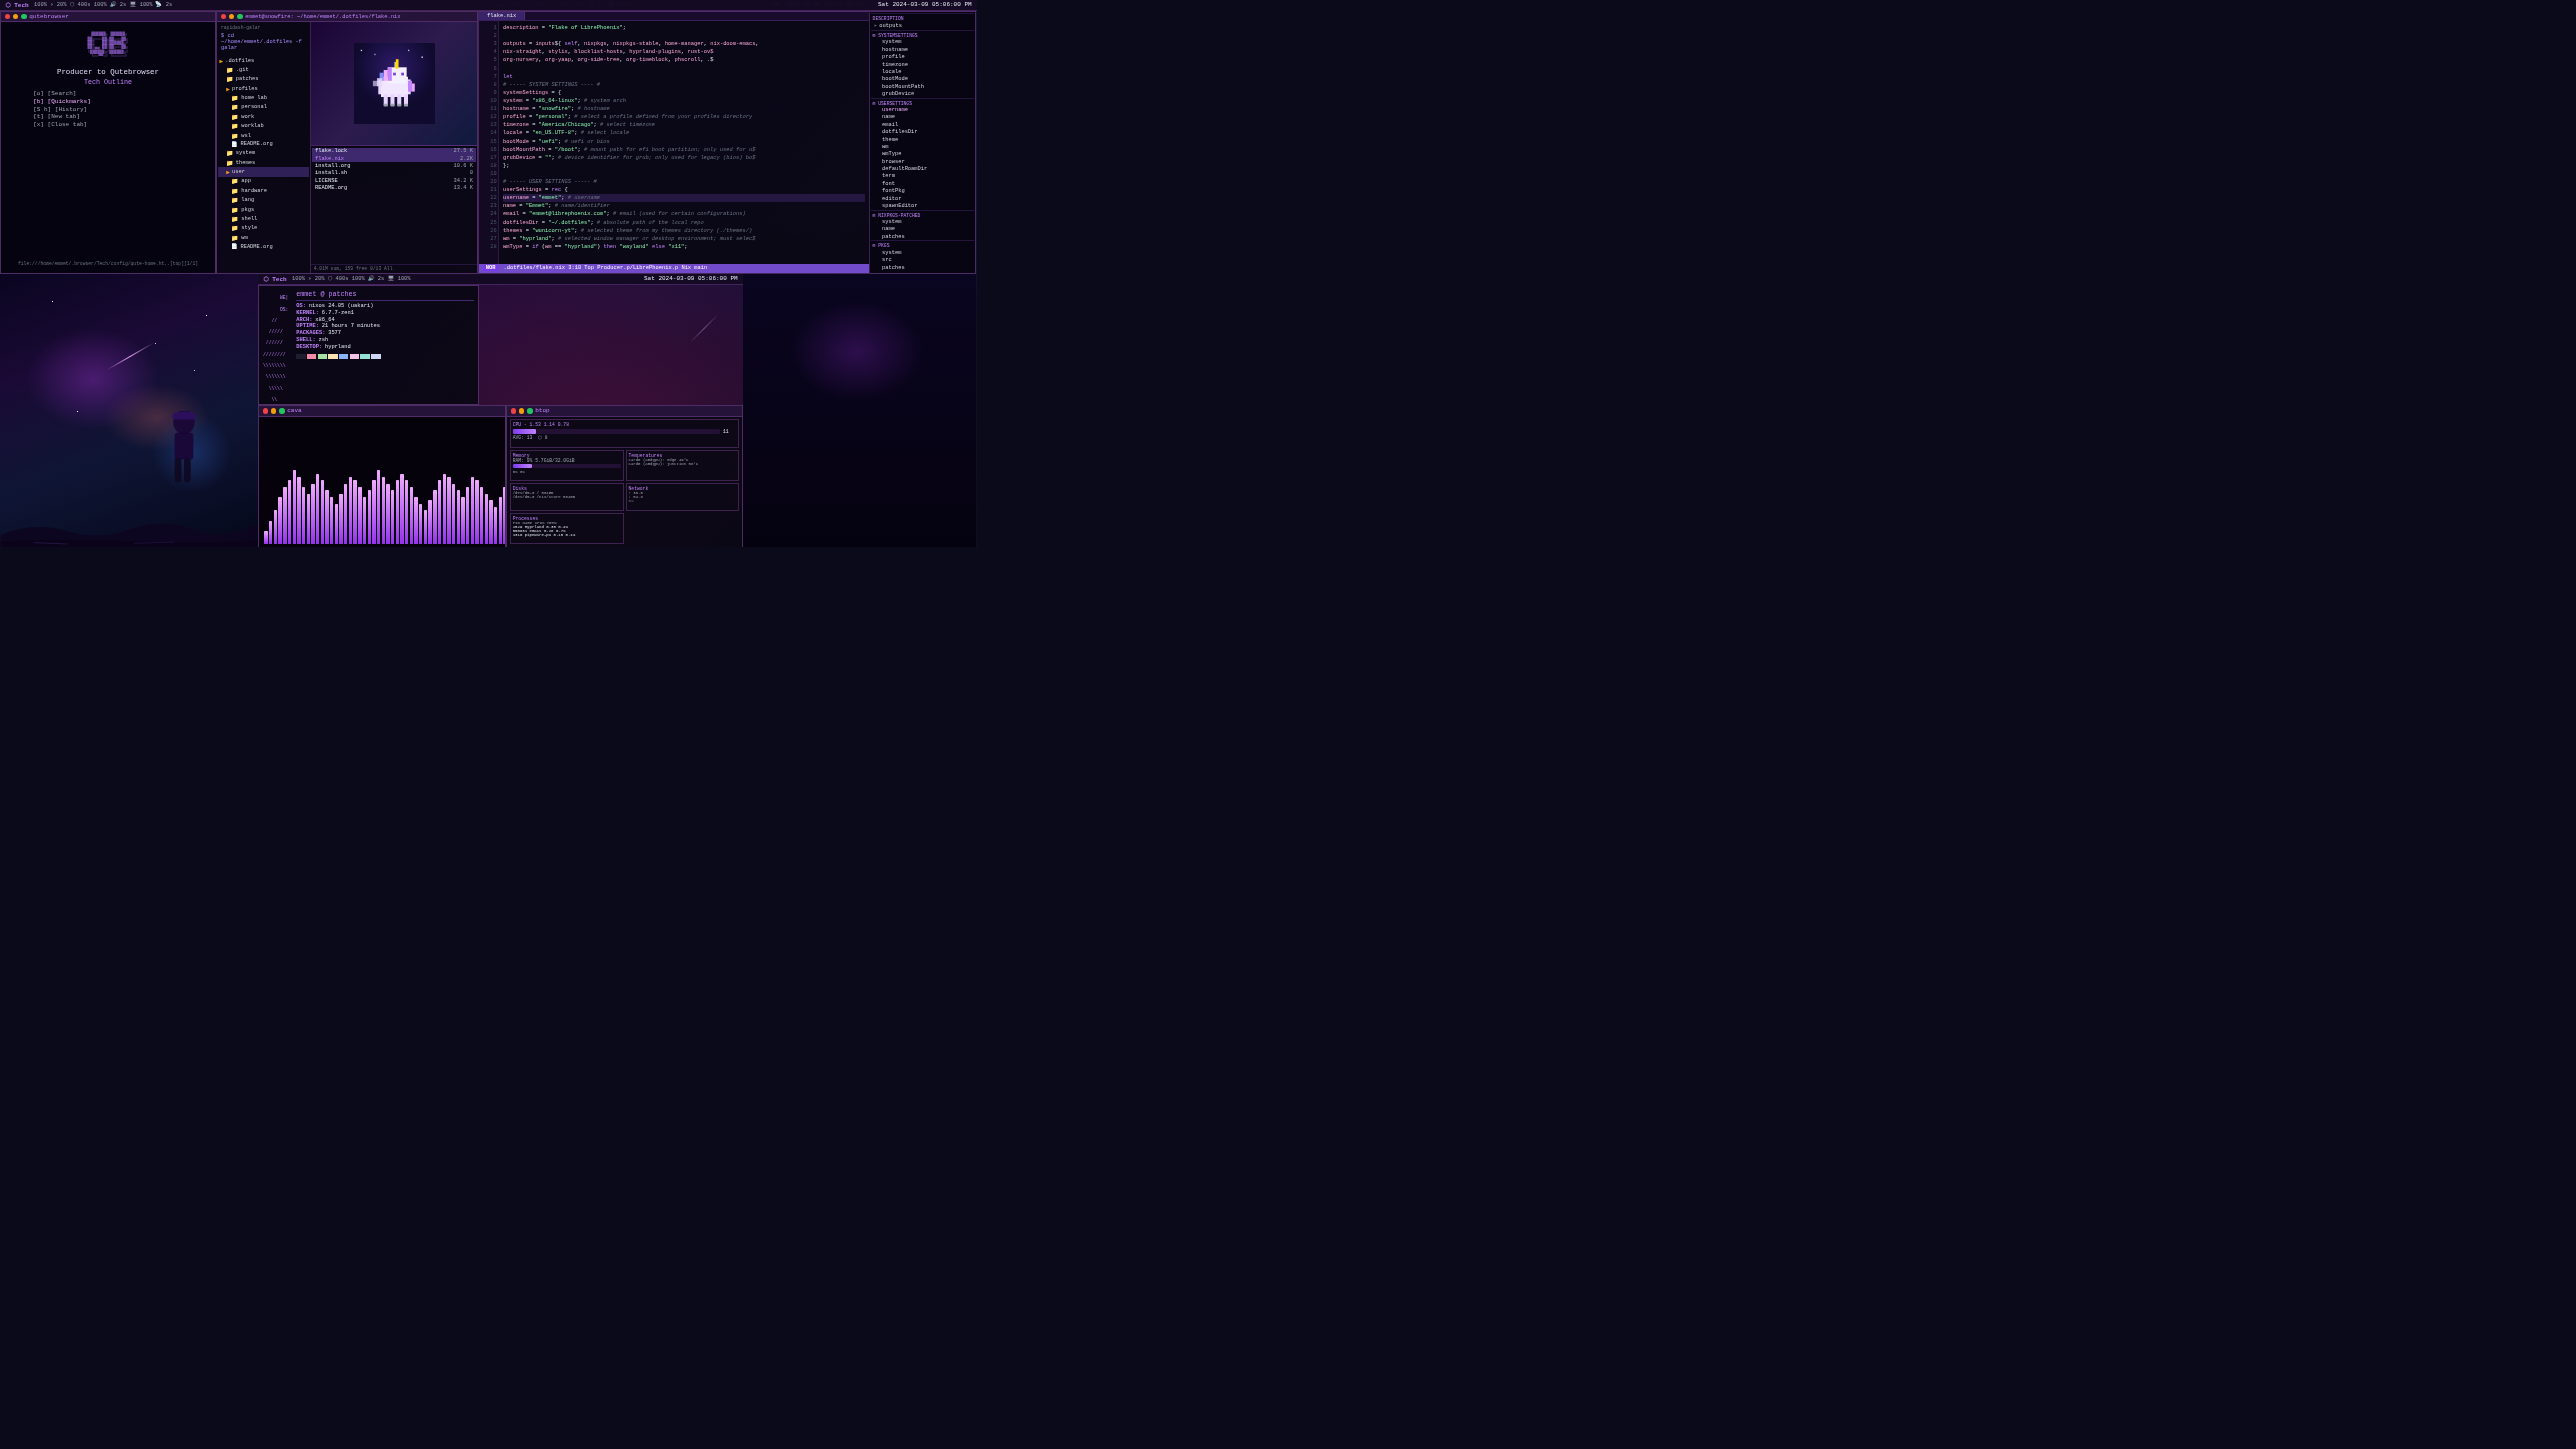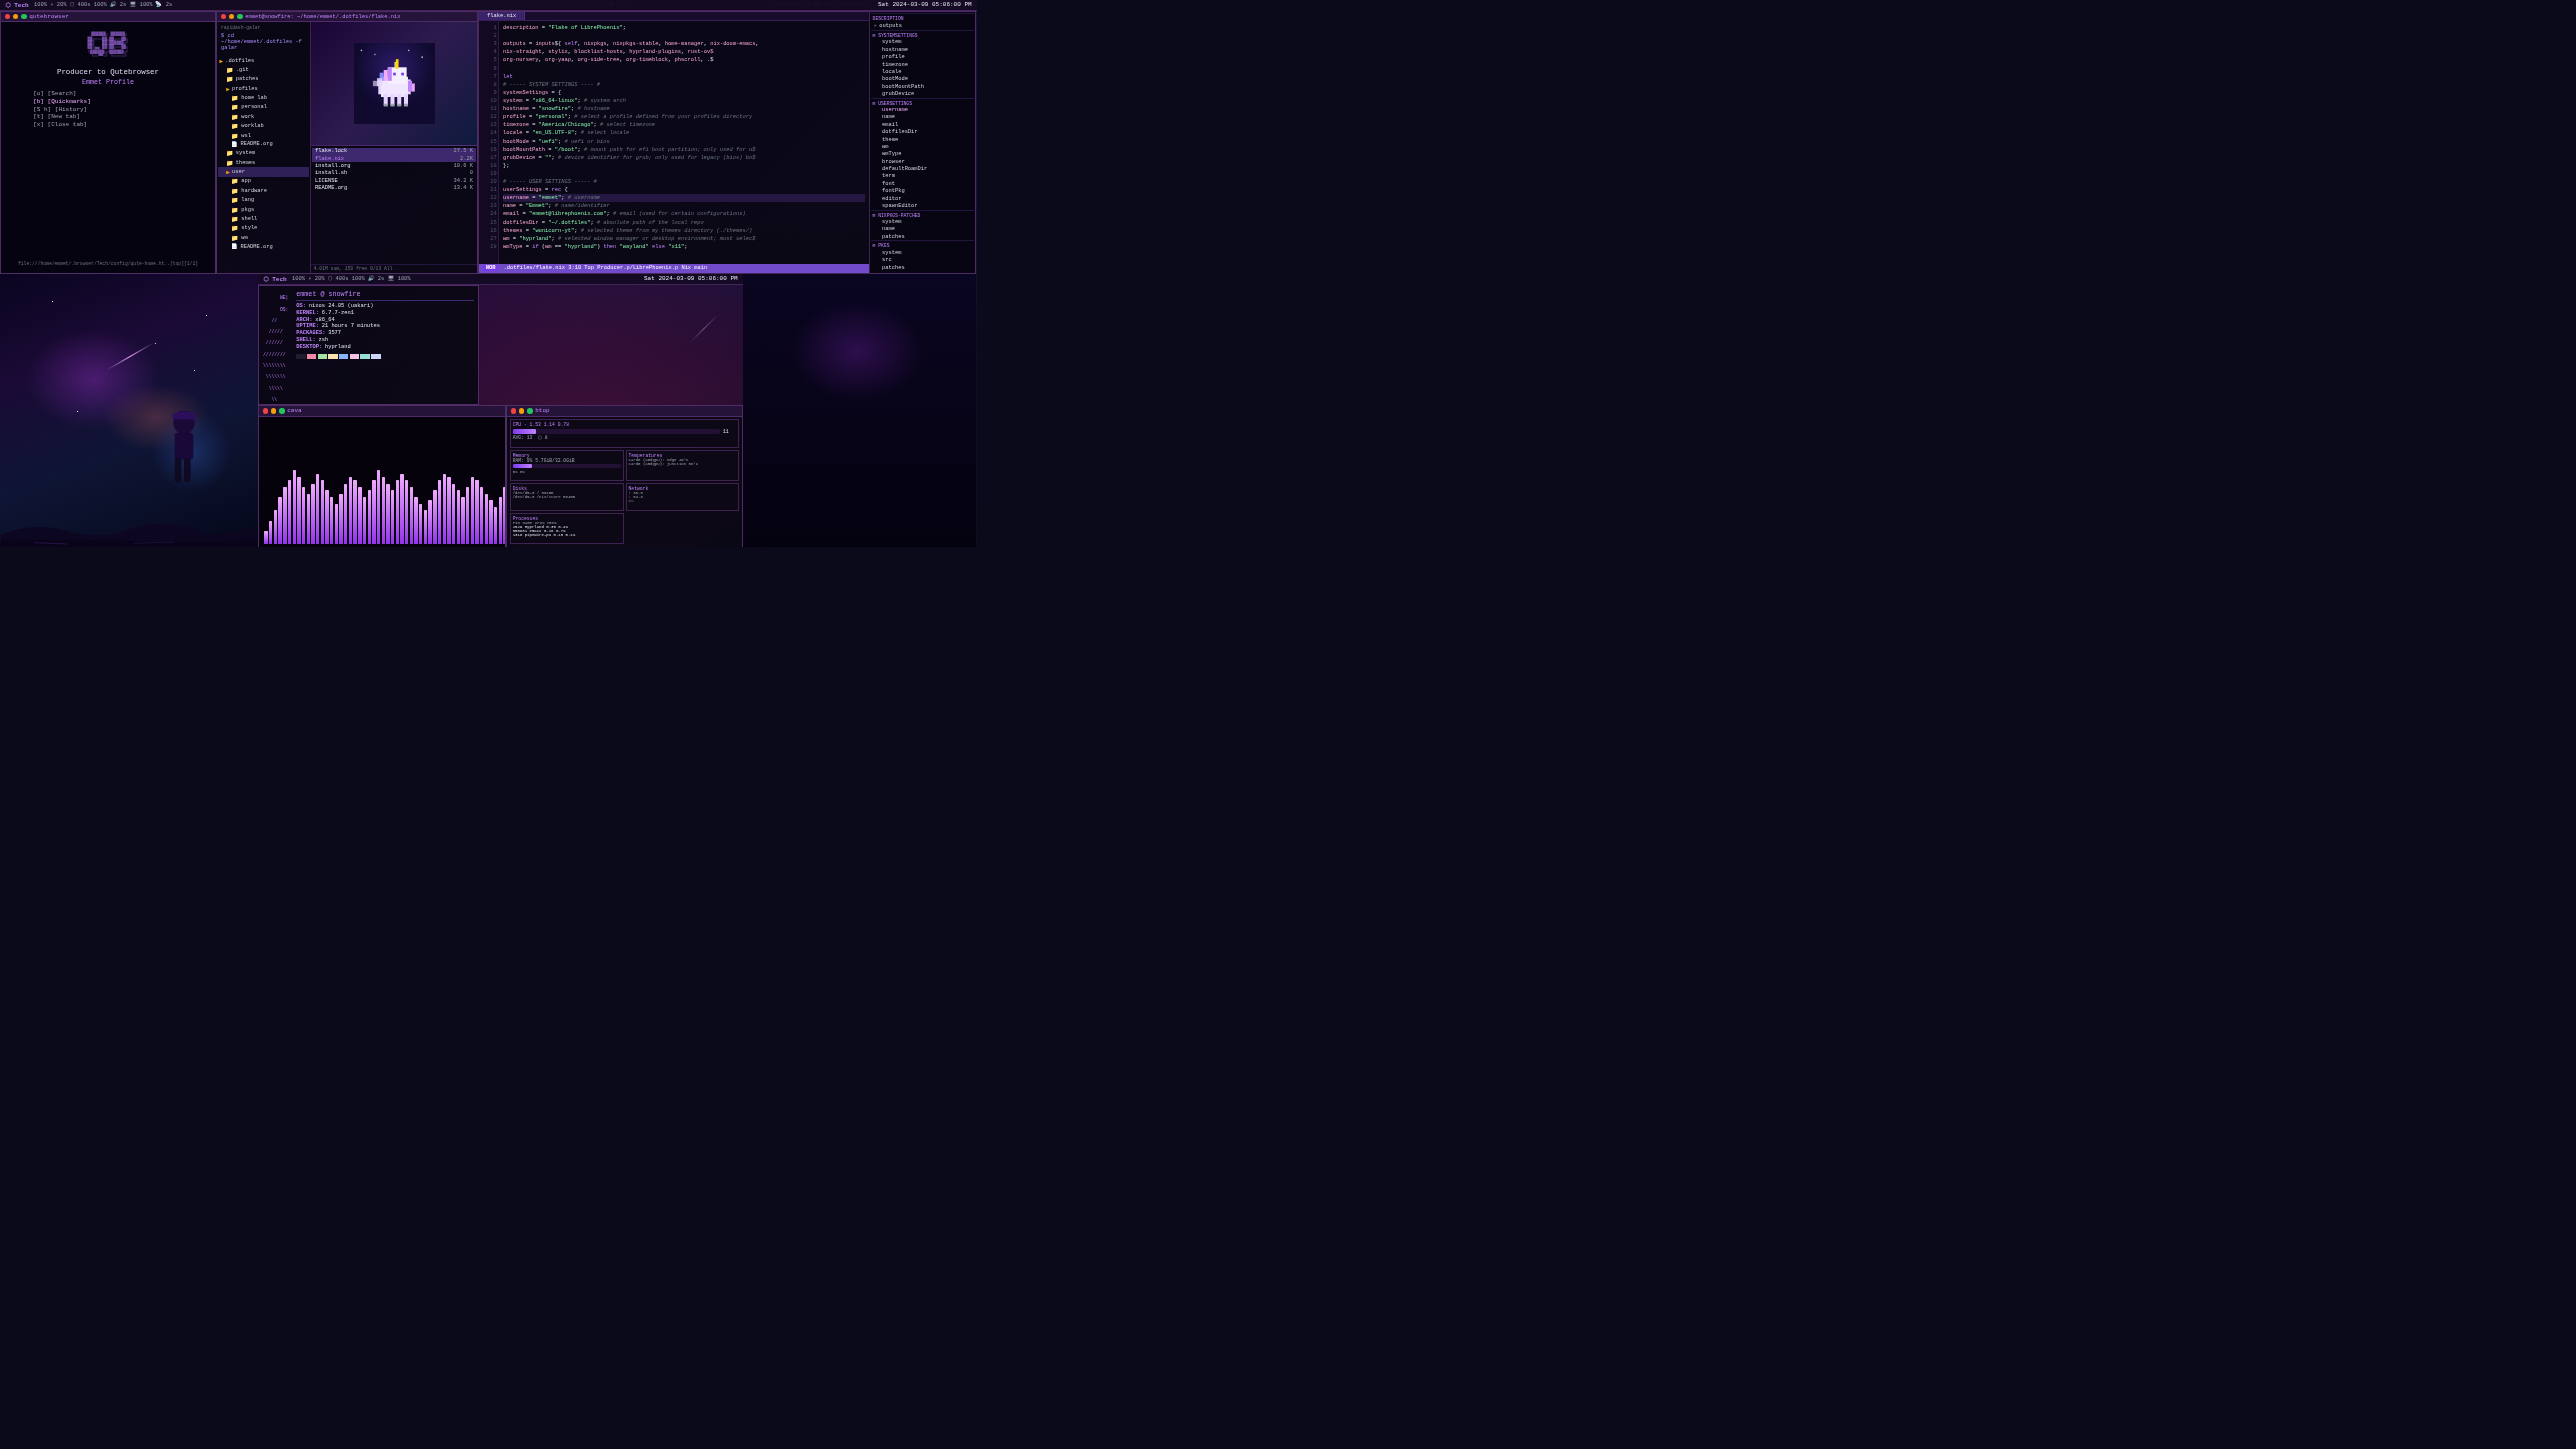--- a/index.html
+++ b/index.html
@@ -349,7 +349,7 @@
  ╚══▀▀═╝ ╚═════╝
     </div>
     <div class="browser-welcome">Producer to Qutebrowser</div>
-    <div class="browser-profile">Emmet Profile</div>
+    <div class="browser-profile">Tech Outline</div>
     <div style="width:100%;padding:0 13.4px;">
       <div class="browser-menu-item">[o] [Search]</div>
       <div class="browser-menu-item active">[b] [Quickmarks]</div>

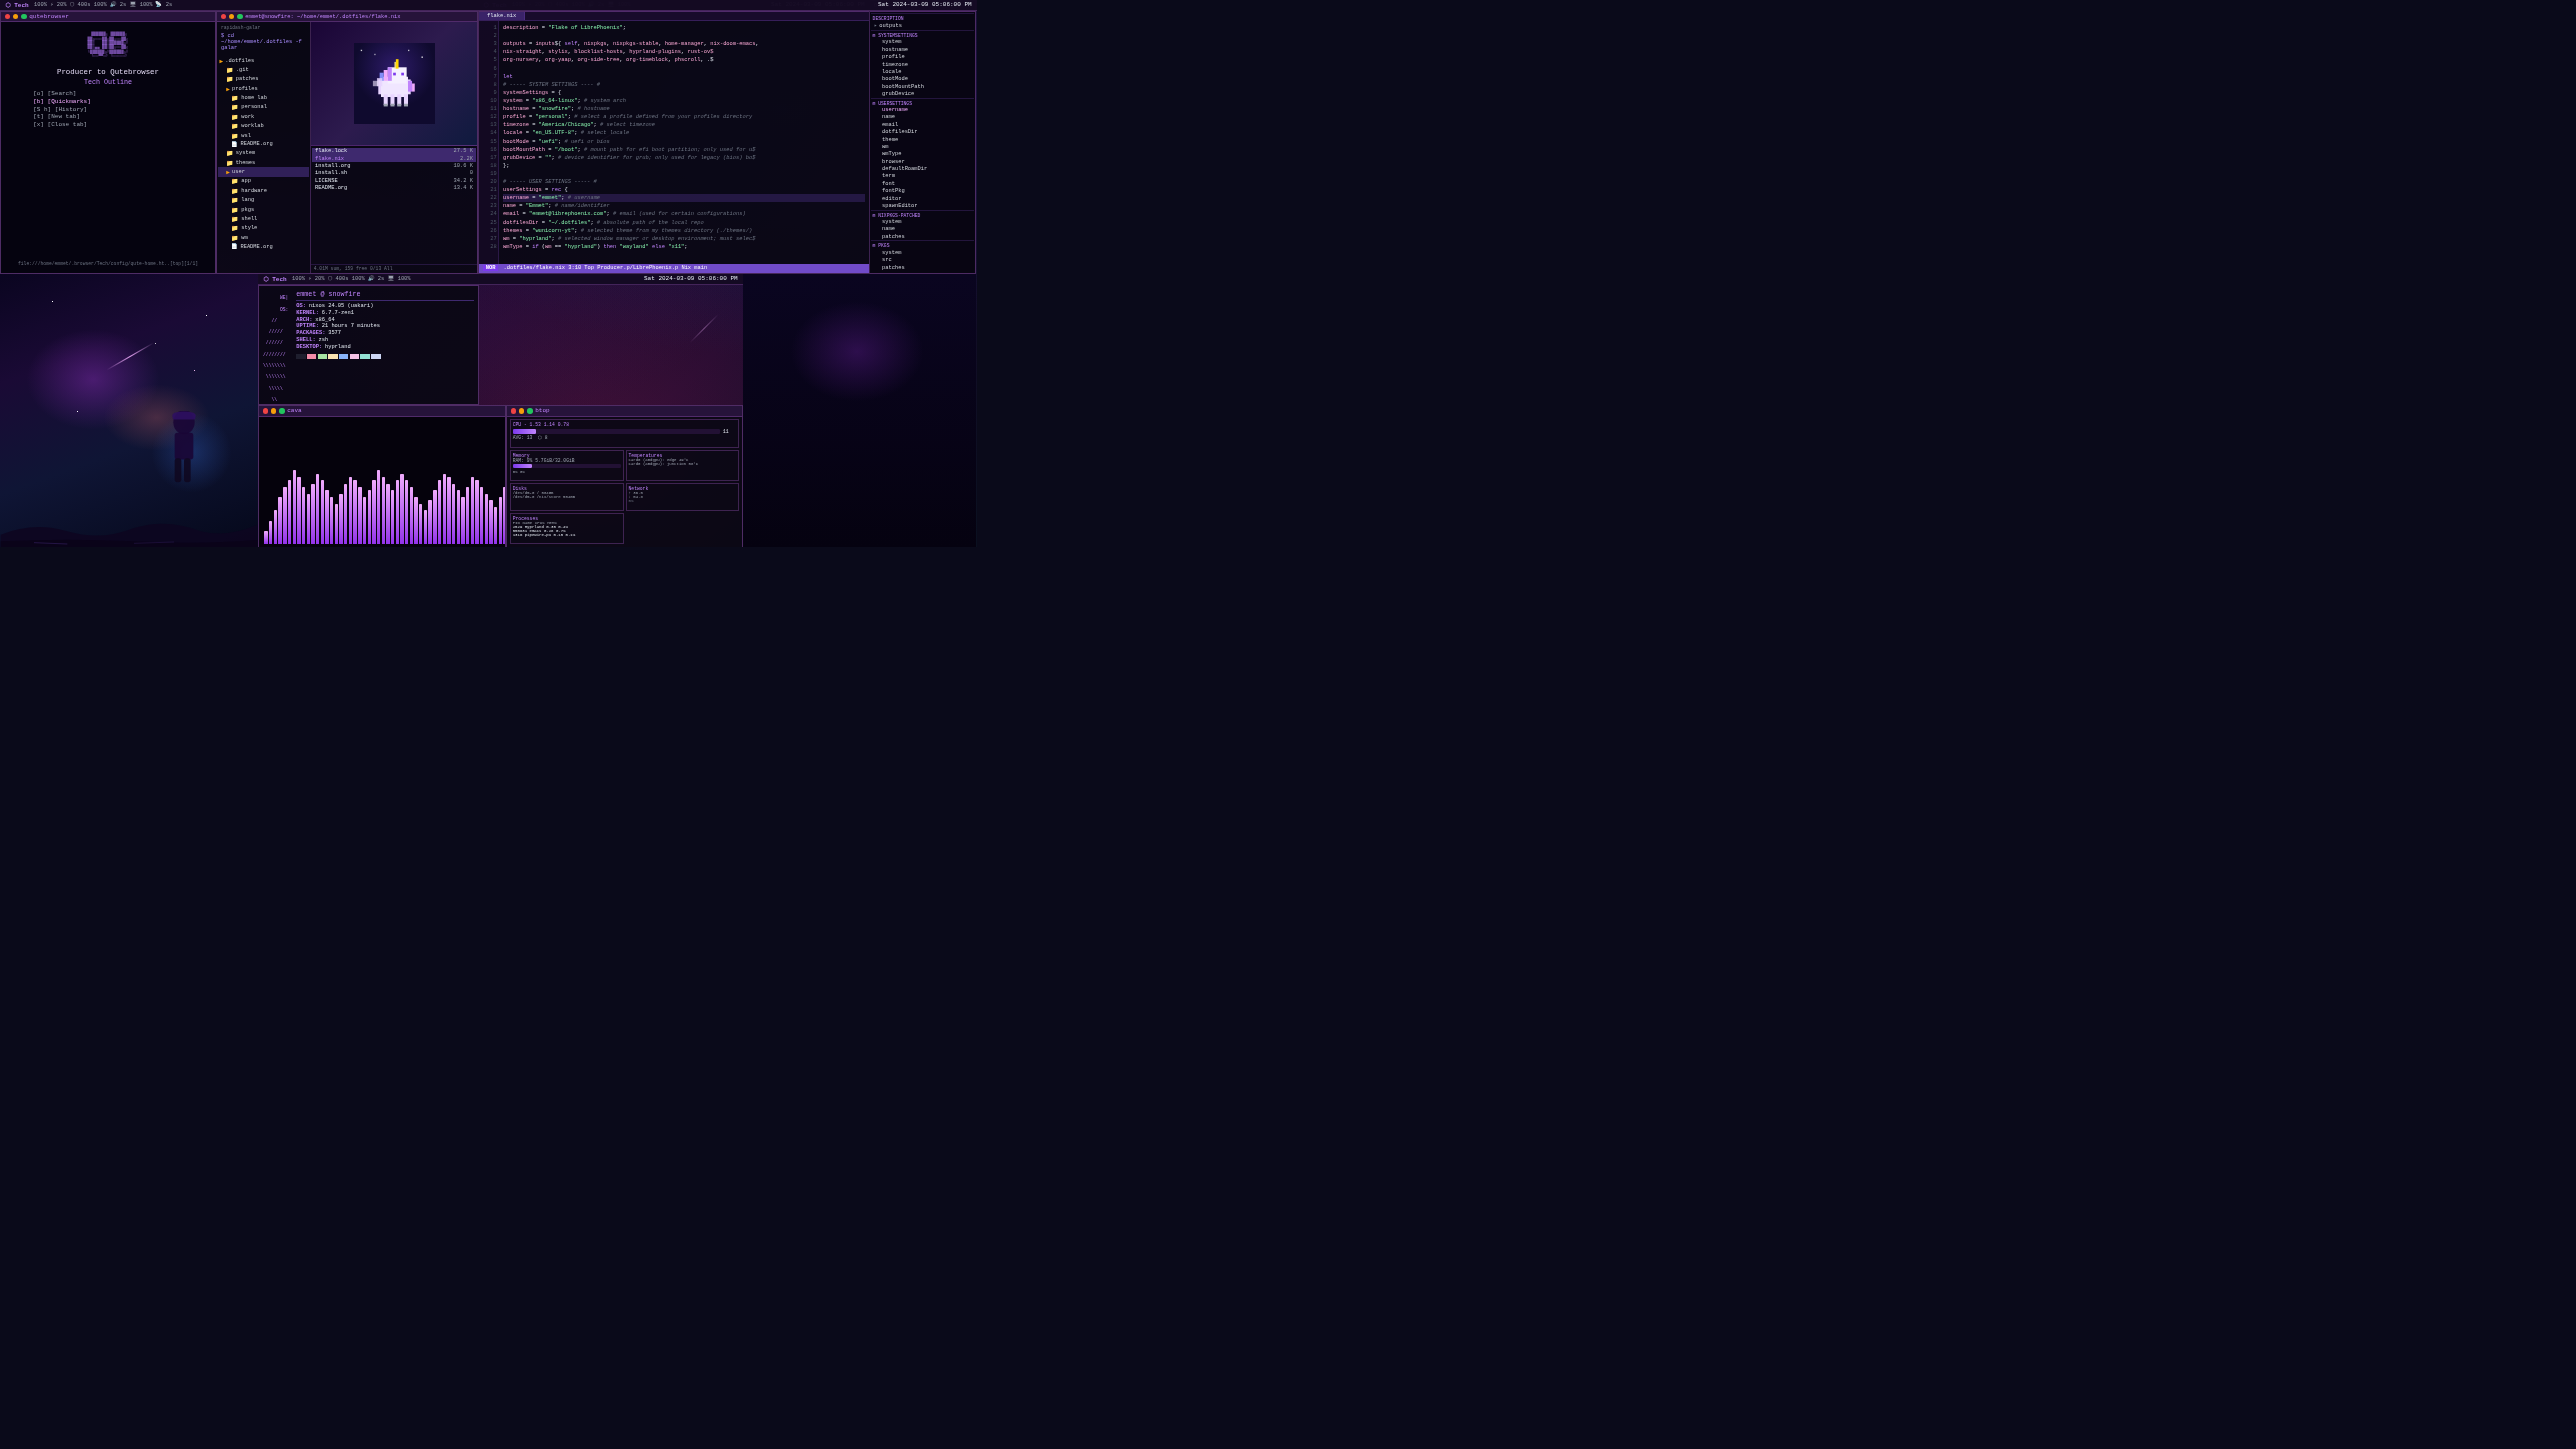--- a/index.html
+++ b/index.html
@@ -745,7 +745,7 @@
    \\<br>
     </div>
     <div class="neofetch-info">
-      <div style="color:#c084fc;font-size:6.7px;margin-bottom:2.7px;">emmet @ snowfire</div>
+      <div style="color:#c084fc;font-size:6.7px;margin-bottom:2.7px;">emmet @ patches</div>
       <div style="border-bottom:0.7px solid rgba(139,92,246,0.4);margin-bottom:2px;"></div>
       <div class="neofetch-row">
         <span class="neofetch-key">OS:</span>

